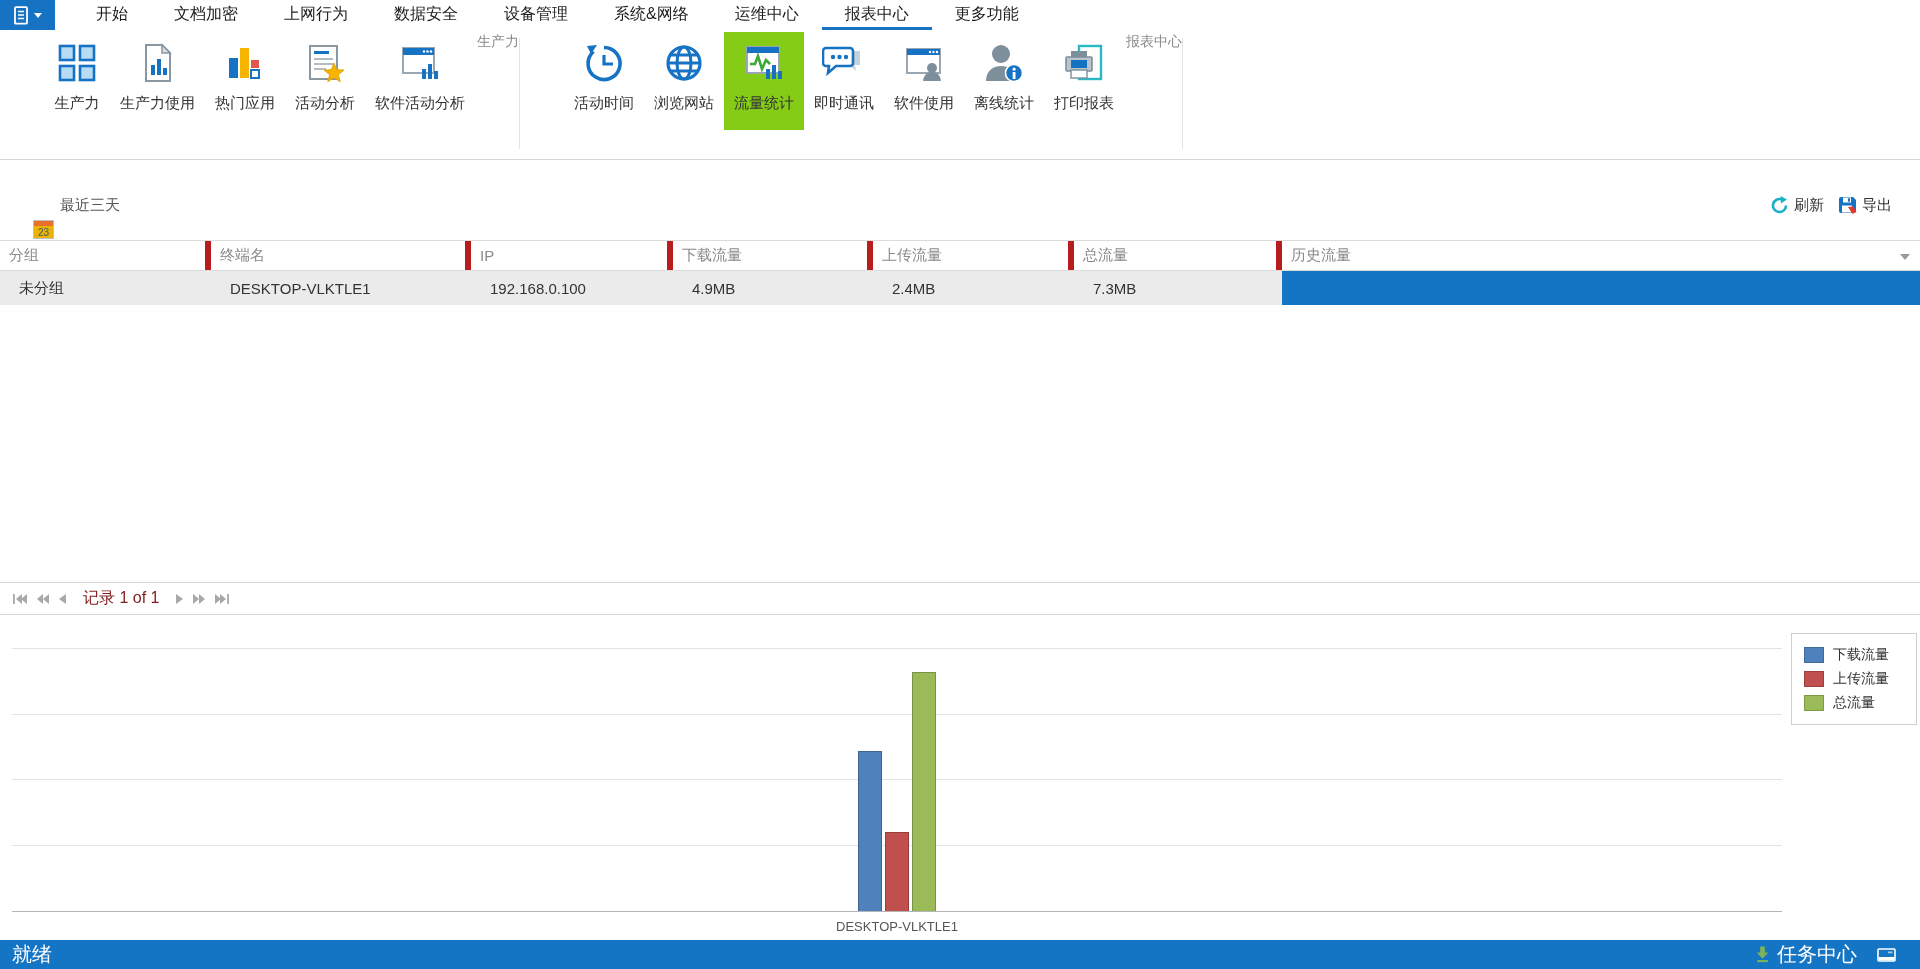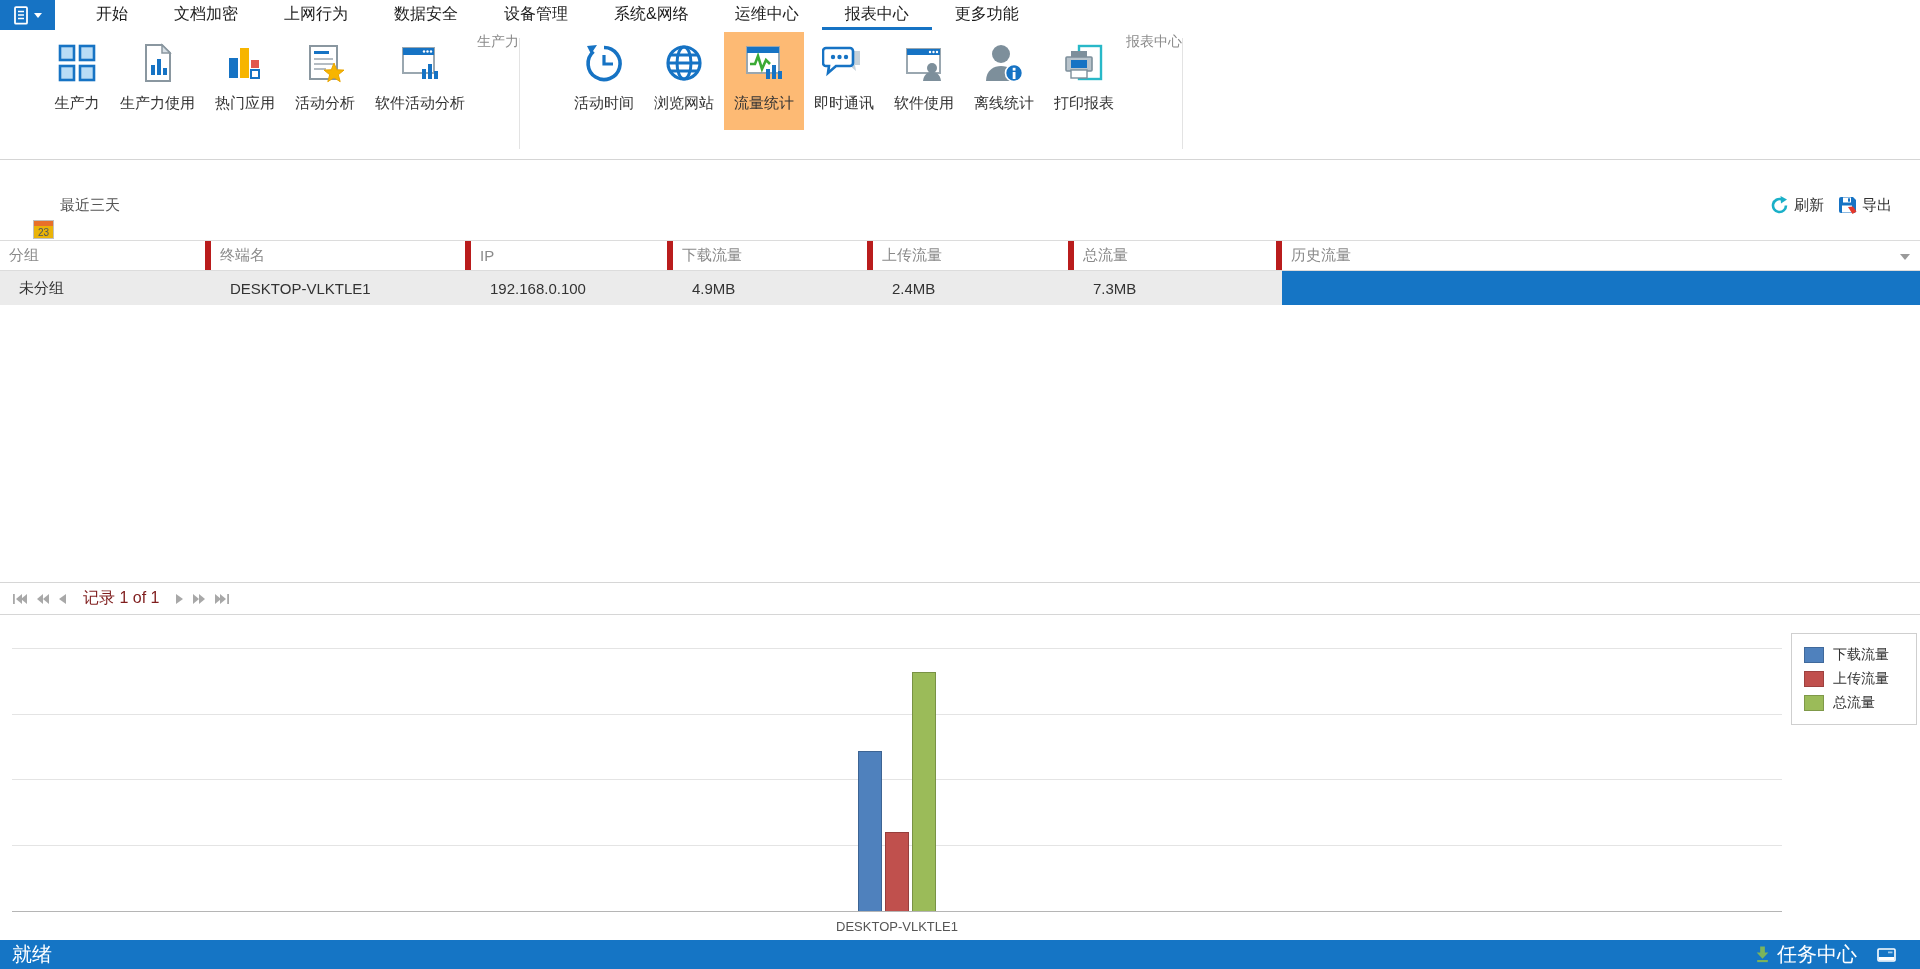--- a/index.html
+++ b/index.html
@@ -22,7 +22,7 @@
   .rb-group { display:flex; flex-direction:row;padding-left:42px; }
   .rb-buttons { display:flex; height:100px; padding:2px 2px 0 2px; }
   .rb-btn { min-width:64px; padding:4px 10px 0 10px; display:flex; flex-direction:column; align-items:center; justify-content:flex-start; cursor:pointer; }
-  .rb-btn.active { background:#fdba74; }
+  .rb-btn.active { background:#84cc16; }
   .rb-ico { width:46px; height:46px; display:flex; align-items:center; justify-content:center; margin-top:4px; }
   .rb-label { margin-top:8px; font-size:15px; color:#333; white-space:nowrap; line-height:18px; }
   .rb-group-label { height:26px; line-height:22px; text-align:center; font-size:14px; color:#8a8a8a; }

